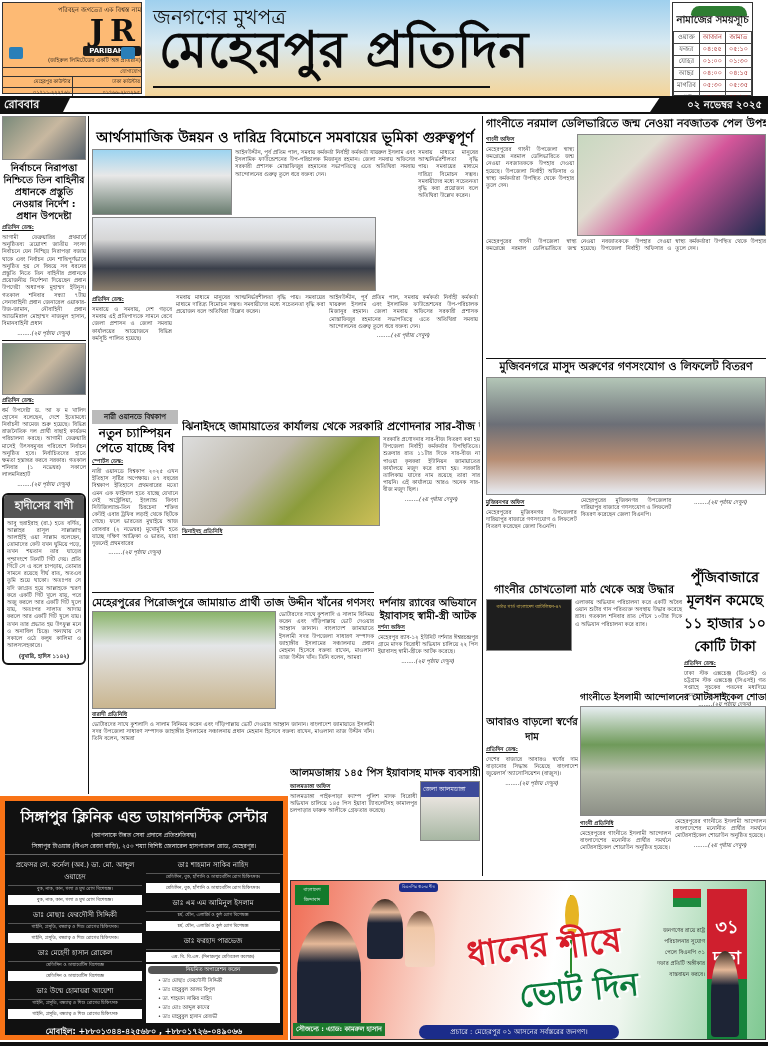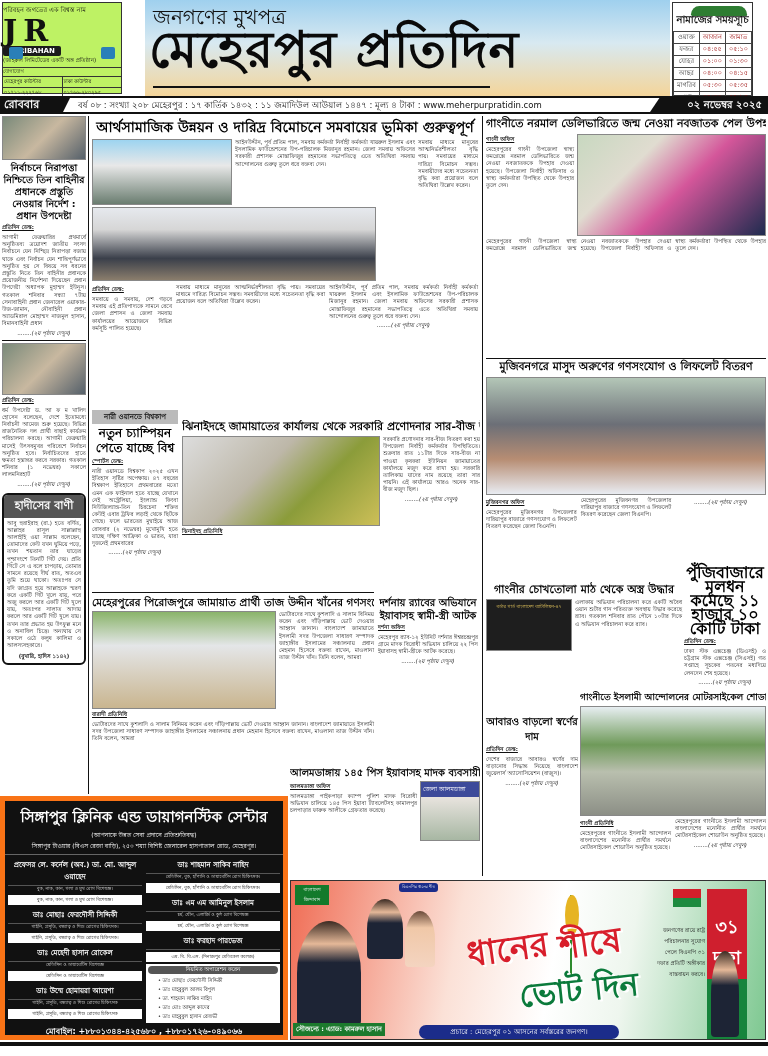--- a/index.html
+++ b/index.html
@@ -6,7 +6,7 @@
 body{width:768px;height:1056px;background:#fff;font-family:"DejaVu Sans",sans-serif;color:#111;overflow:hidden;position:relative}
 .abs{position:absolute}
 .masthead{left:0;top:0;width:768px;height:96px}
-.jr{left:2px;top:2px;width:120px;height:92px;border:1px solid #333;background:#bef264;font-size:6px;text-align:left}
+.jr{left:2px;top:2px;width:140px;height:92px;border:1px solid #333;background:#fdba74;font-size:6px;text-align:right}
 .jr .tag{padding-top:2px;font-size:6.5px}
 .jr .logo{font-family:"DejaVu Serif",serif;font-weight:bold;font-size:30px;letter-spacing:6px;line-height:30px;color:#111}
 .jr .brand{display:inline-block;background:#1b1b1b;color:#fff;font-size:7px;font-weight:bold;padding:1px 6px;border-radius:2px}

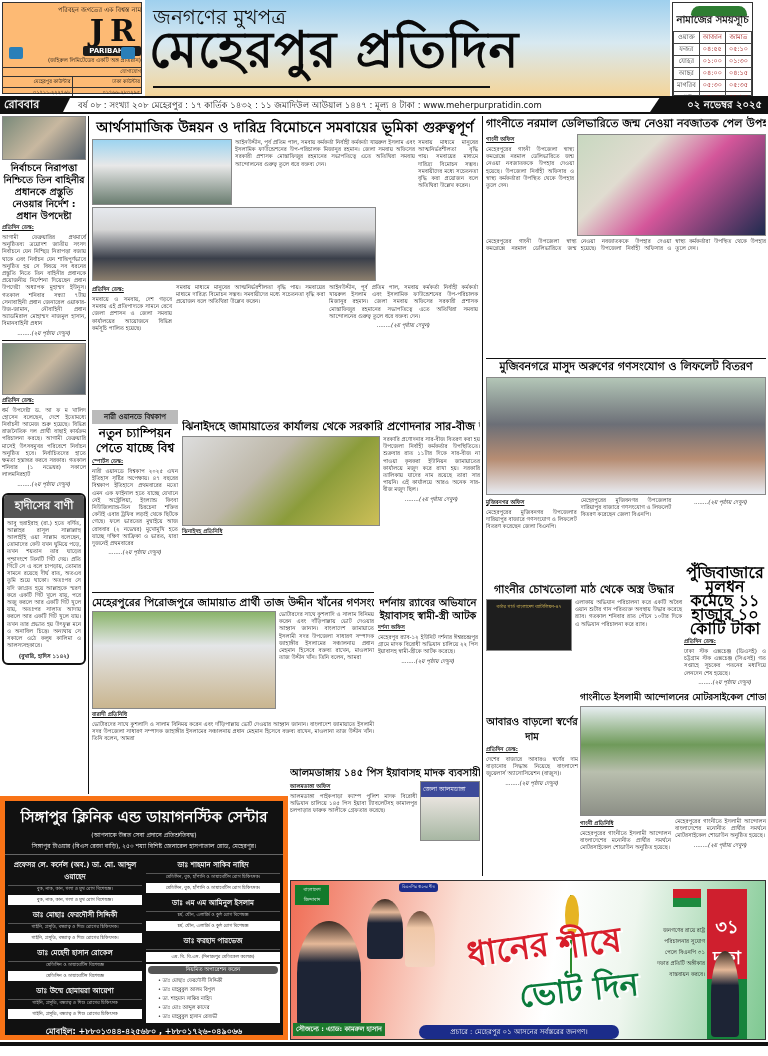--- a/index.html
+++ b/index.html
@@ -18,7 +18,7 @@
 .bus{position:absolute;top:44px;width:14px;height:12px;background:#2a7fb8;border-radius:2px}
 .banner{left:145px;top:0;width:525px;height:96px;background:linear-gradient(180deg,#9fd0ee 0%,#d8e9f1 45%,#f4d59a 100%)}
 .banner .slogan{position:absolute;left:8px;top:2px;font-size:20px;color:#111}
-.banner .title{position:absolute;left:4px;top:24px;font-size:50px;font-weight:bold;color:#0a0a0a;letter-spacing:1px;line-height:52px}
+.banner .title{position:absolute;left:14px;top:24px;font-size:50px;font-weight:bold;color:#0a0a0a;letter-spacing:1px;line-height:52px}
 .banner .en{position:absolute;right:10px;top:74px;font-size:15px;font-weight:bold;color:#111;font-family:"Liberation Sans",sans-serif}
 .banner .rule{position:absolute;left:8px;right:180px;top:86px;height:2px;background:#111}
 .prayer{left:672px;top:2px;width:81px;height:94px;border:1px solid #333;background:#fff}

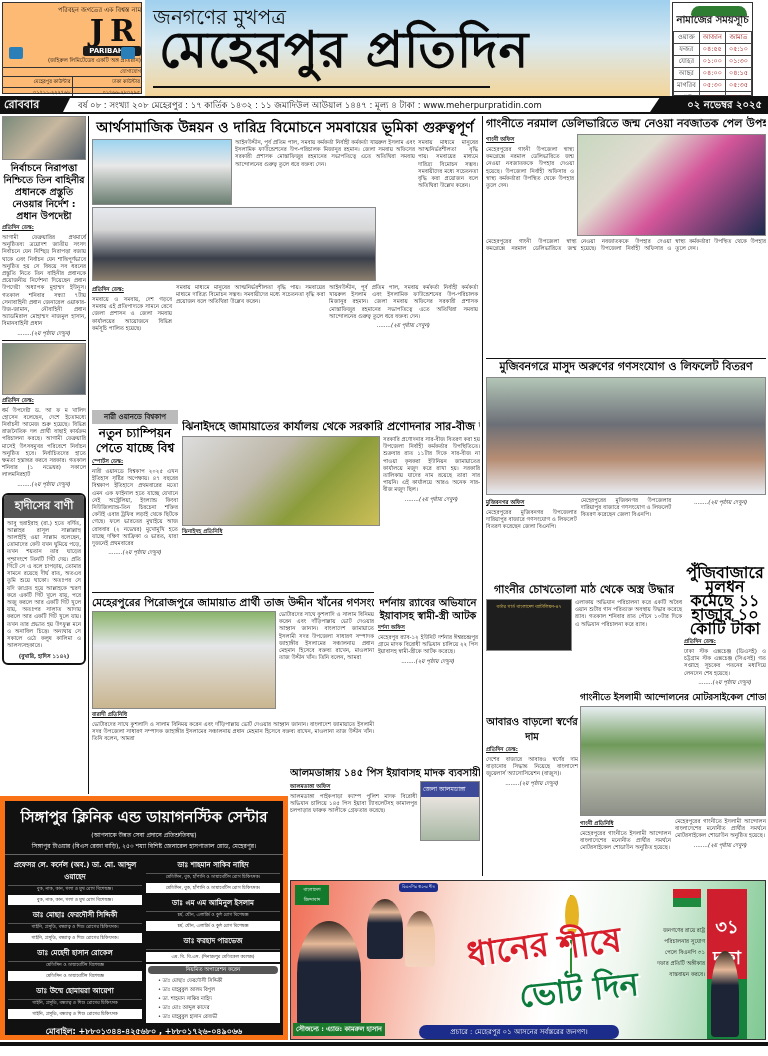--- a/index.html
+++ b/index.html
@@ -134,7 +134,6 @@
 
 <div class="abs datebar">
   <div class="day">রোববার</div>
-  <div class="meta">বর্ষ ০৮ : সংখ্যা ২০৮ মেহেরপুর : ১৭ কার্তিক ১৪৩২ : ১১ জমাদিউল আউয়াল ১৪৪৭ : মূল্য ৪ টাকা : www.meherpurpratidin.com</div>
   <div class="date">০২ নভেম্বর ২০২৫</div>
 </div>
 

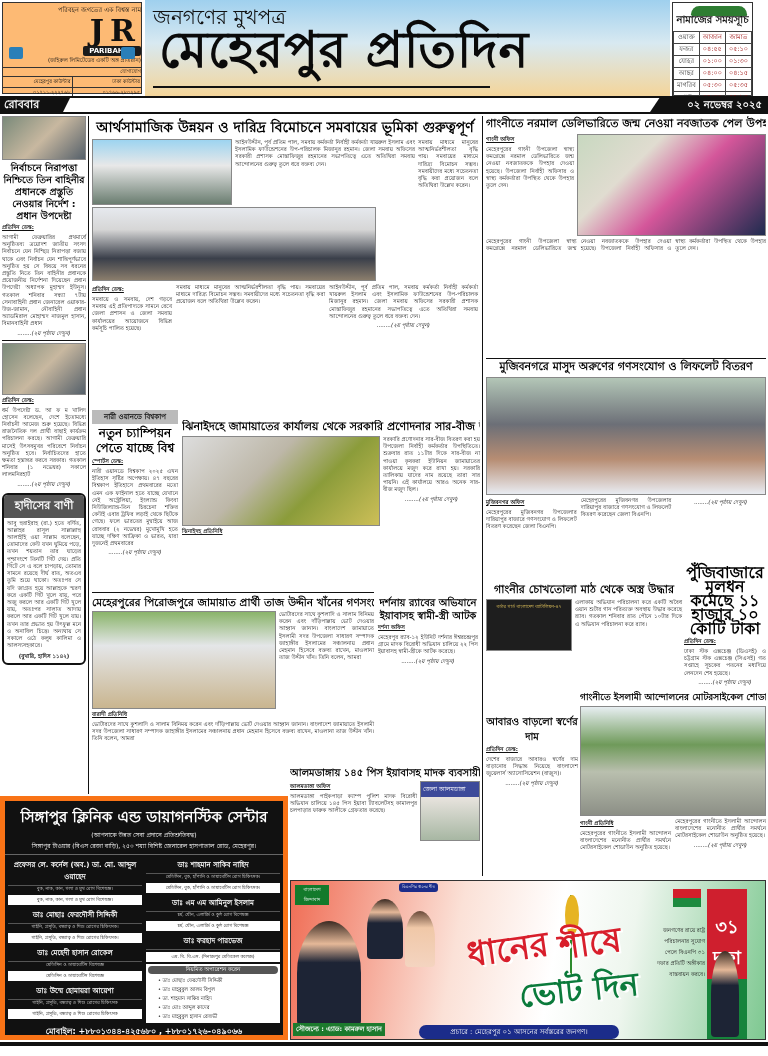--- a/index.html
+++ b/index.html
@@ -157,7 +157,7 @@
 <div class="abs vline" style="left:88px;top:116px;height:678px"></div>
 
 <div class="abs" style="left:92px;top:116px;width:386px;height:290px">
-  <div class="hl" style="font-size:14px;line-height:20px;margin-top:1px;white-space:nowrap;overflow:hidden">আর্থসামাজিক উন্নয়ন ও দারিদ্র বিমোচনে সমবায়ের ভূমিকা গুরুত্বপূর্ণ</div>
+  <div class="hl" style="font-size:14px;line-height:20px;margin-top:11px;white-space:nowrap;overflow:hidden">আর্থসামাজিক উন্নয়ন ও দারিদ্র বিমোচনে সমবায়ের ভূমিকা গুরুত্বপূর্ণ</div>
   <div style="display:flex;gap:3px;margin-top:2px">
     <div style="width:140px">
       <div class="photo" style="height:66px;background:linear-gradient(180deg,#9dd4f0 0%,#e8e8e8 40%,#6a7d70 100%)"></div>

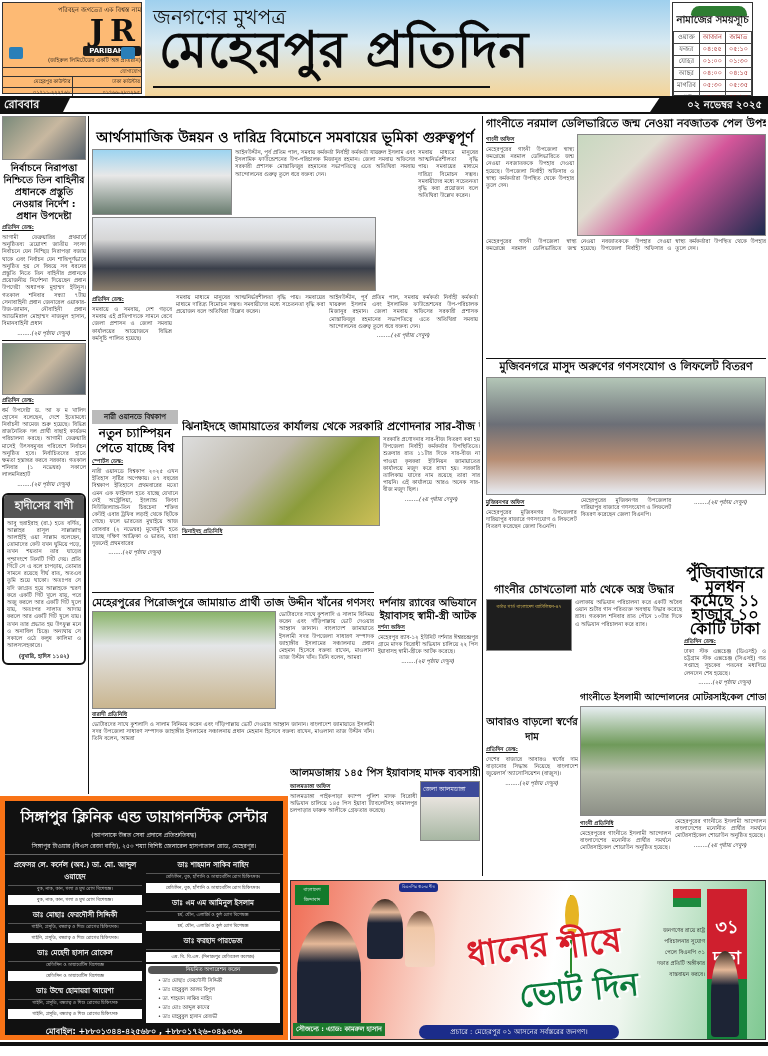--- a/index.html
+++ b/index.html
@@ -275,7 +275,7 @@
 </div>
 
 <div class="abs" style="left:684px;top:566px;width:82px;height:120px">
-  <div class="hl" style="font-size:16px;line-height:14px">পুঁজিবাজারে মূলধন কমেছে ১১ হাজার ১০ কোটি টাকা</div>
+  <div class="hl" style="font-size:14px;line-height:23px">পুঁজিবাজারে মূলধন কমেছে ১১ হাজার ১০ কোটি টাকা</div>
   <div class="byline">প্রতিদিন ডেস্ক:</div>
   <div class="col">ঢাকা স্টক এক্সচেঞ্জ (ডিএসই) ও চট্টগ্রাম স্টক এক্সচেঞ্জ (সিএসই) গত সপ্তাহে সূচকের পতনের মধ্যদিয়ে লেনদেন শেষ হয়েছে।</div>
   <div class="more">........(২য় পৃষ্ঠায় দেখুন)</div>

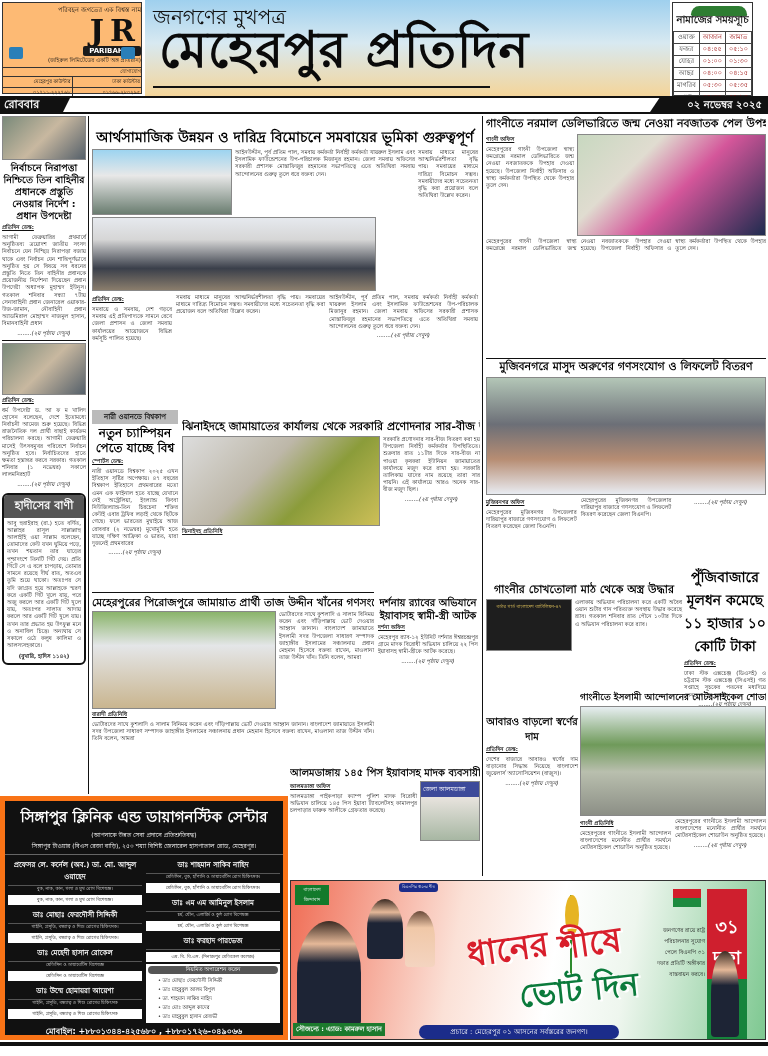--- a/index.html
+++ b/index.html
@@ -45,7 +45,7 @@
 .clinic .t3{font-size:6px;text-align:center;border-bottom:1px solid #666;padding-bottom:2px}
 .clinic .grid{display:flex;gap:4px;padding:2px 3px}
 .clinic .c{flex:1}
-.clinic .doc{font-size:7px;font-weight:bold;text-align:center;padding:2px 0;border-bottom:1px solid #555}
+.clinic .doc{font-size:7px;font-weight:normal;text-align:center;padding:2px 0;border-bottom:1px solid #555}
 .clinic .dsub{font-size:4.5px;text-align:center;color:#ddd}
 .clinic .wbox{background:#fff;color:#111;font-size:4.5px;text-align:center;padding:2px;margin:2px 0;line-height:6px}
 .clinic .email{font-size:8px;text-align:center;font-weight:bold;margin-top:3px}

